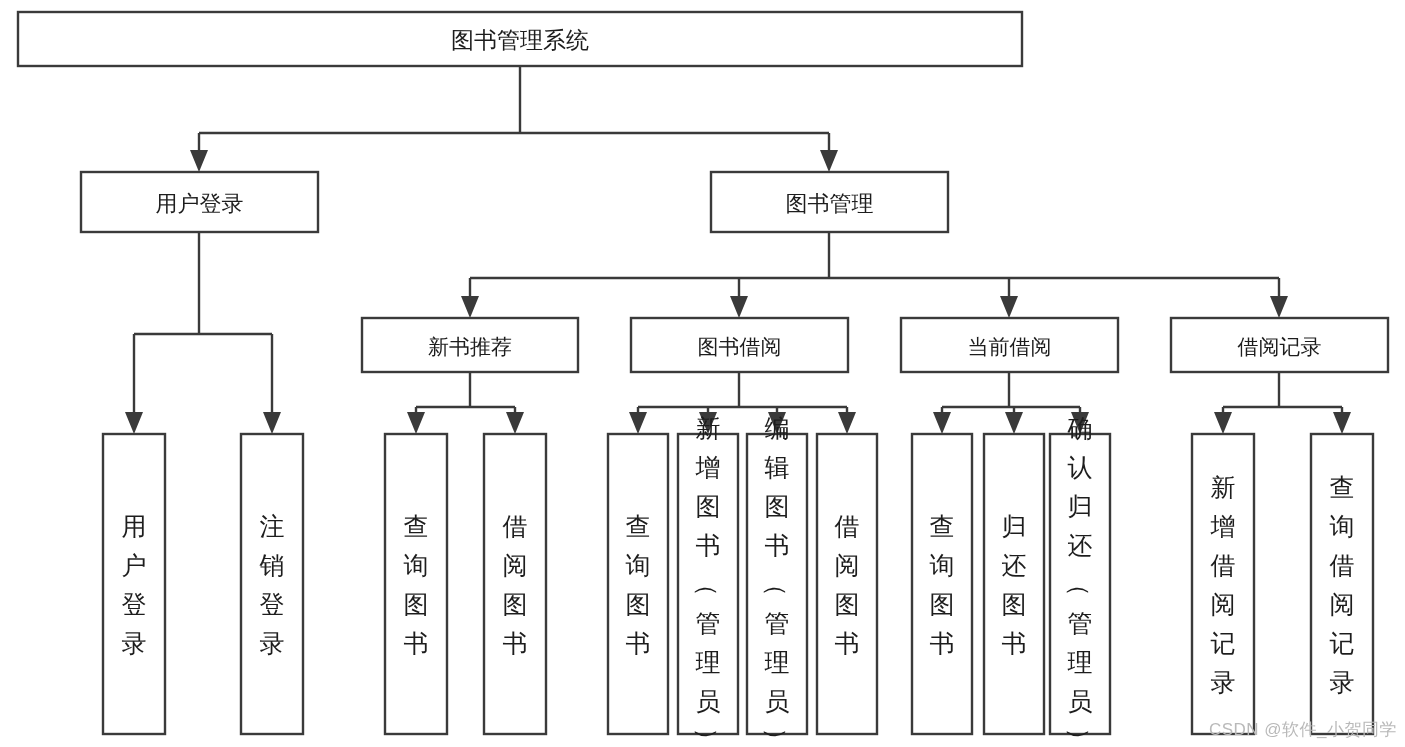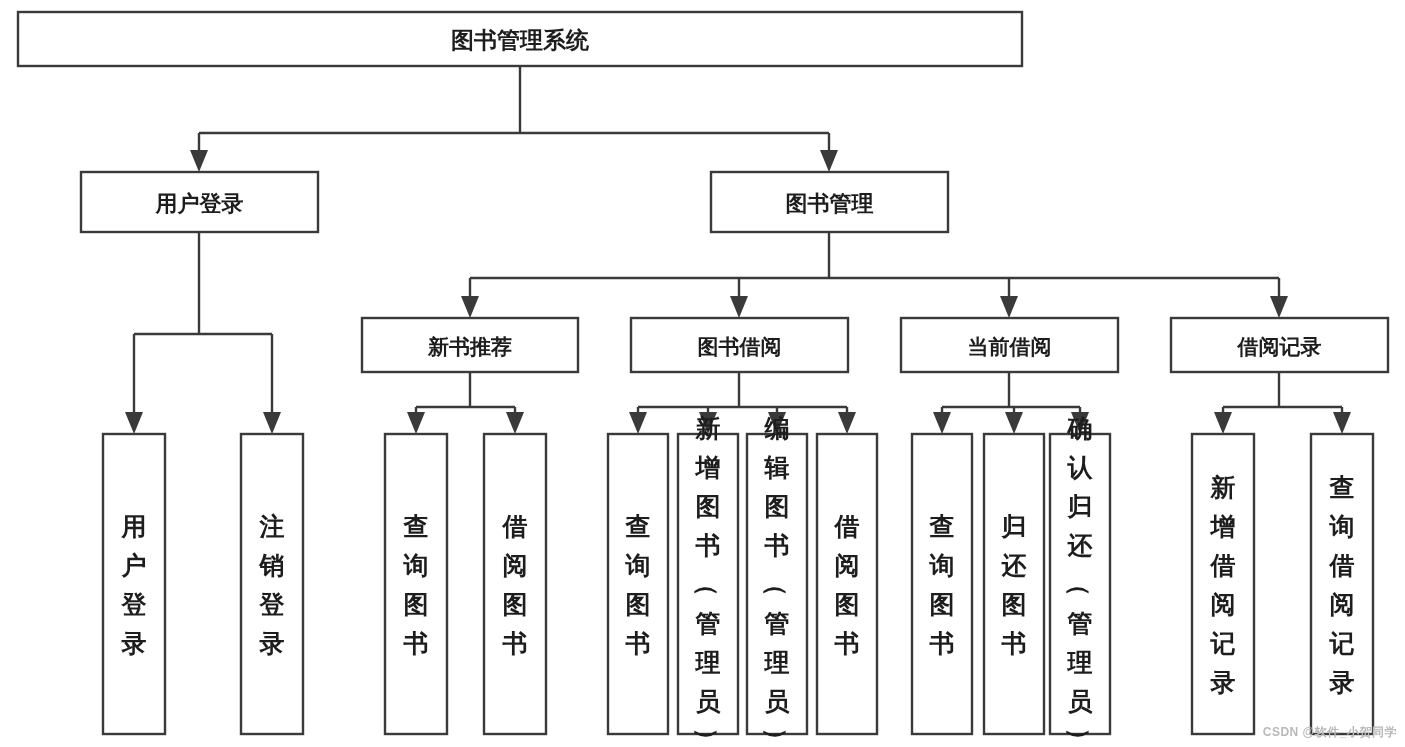--- a/index.html
+++ b/index.html
@@ -20,7 +20,6 @@
     width: 1405px;
     height: 747px;
     background: #ffffff;
-    font-weight: bold;
   }
   svg.diagram-canvas {
     position: absolute;

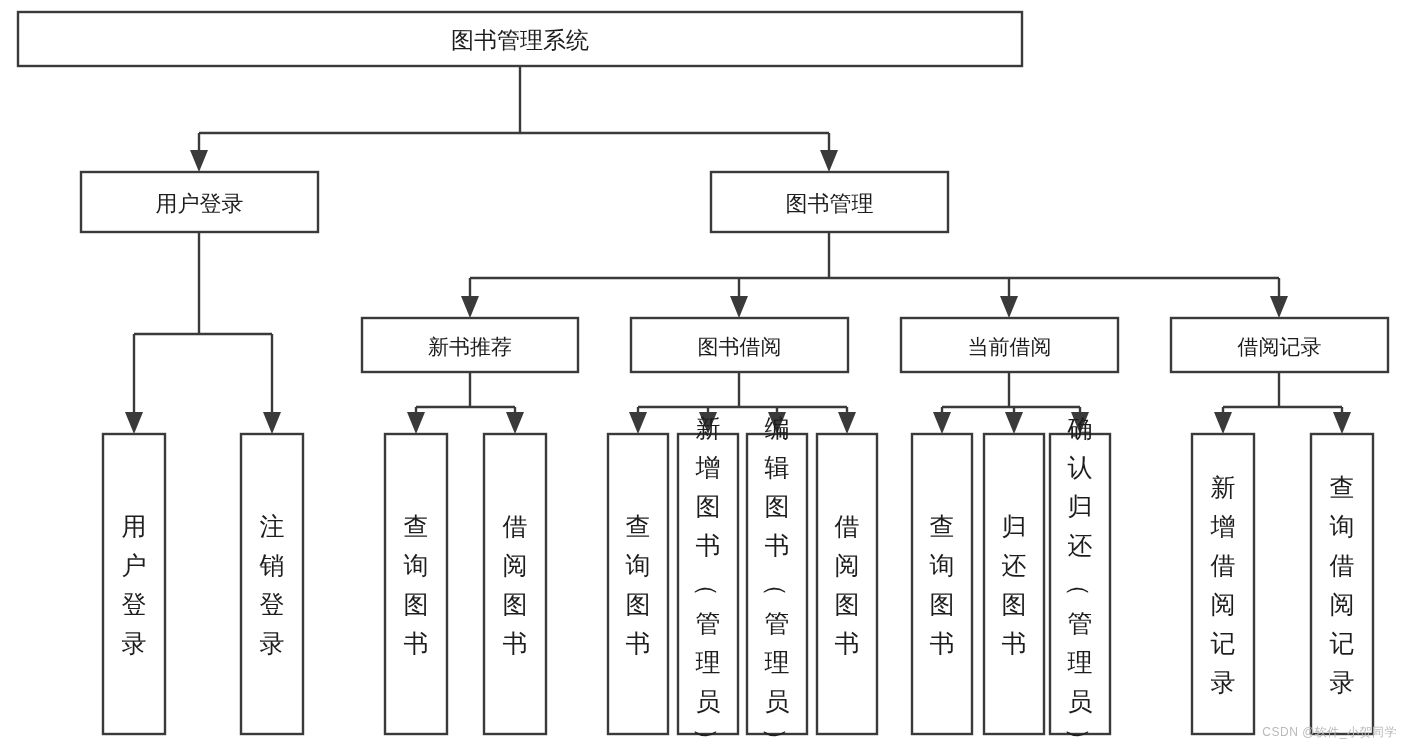--- a/index.html
+++ b/index.html
@@ -64,7 +64,7 @@
     right: 8px;
     bottom: 6px;
     font-family: "Liberation Sans", "DejaVu Sans", sans-serif;
-    font-size: 12px;
+    font-size: 17px;
     color: #b9b9b9;
     letter-spacing: 0.5px;
     white-space: nowrap;

